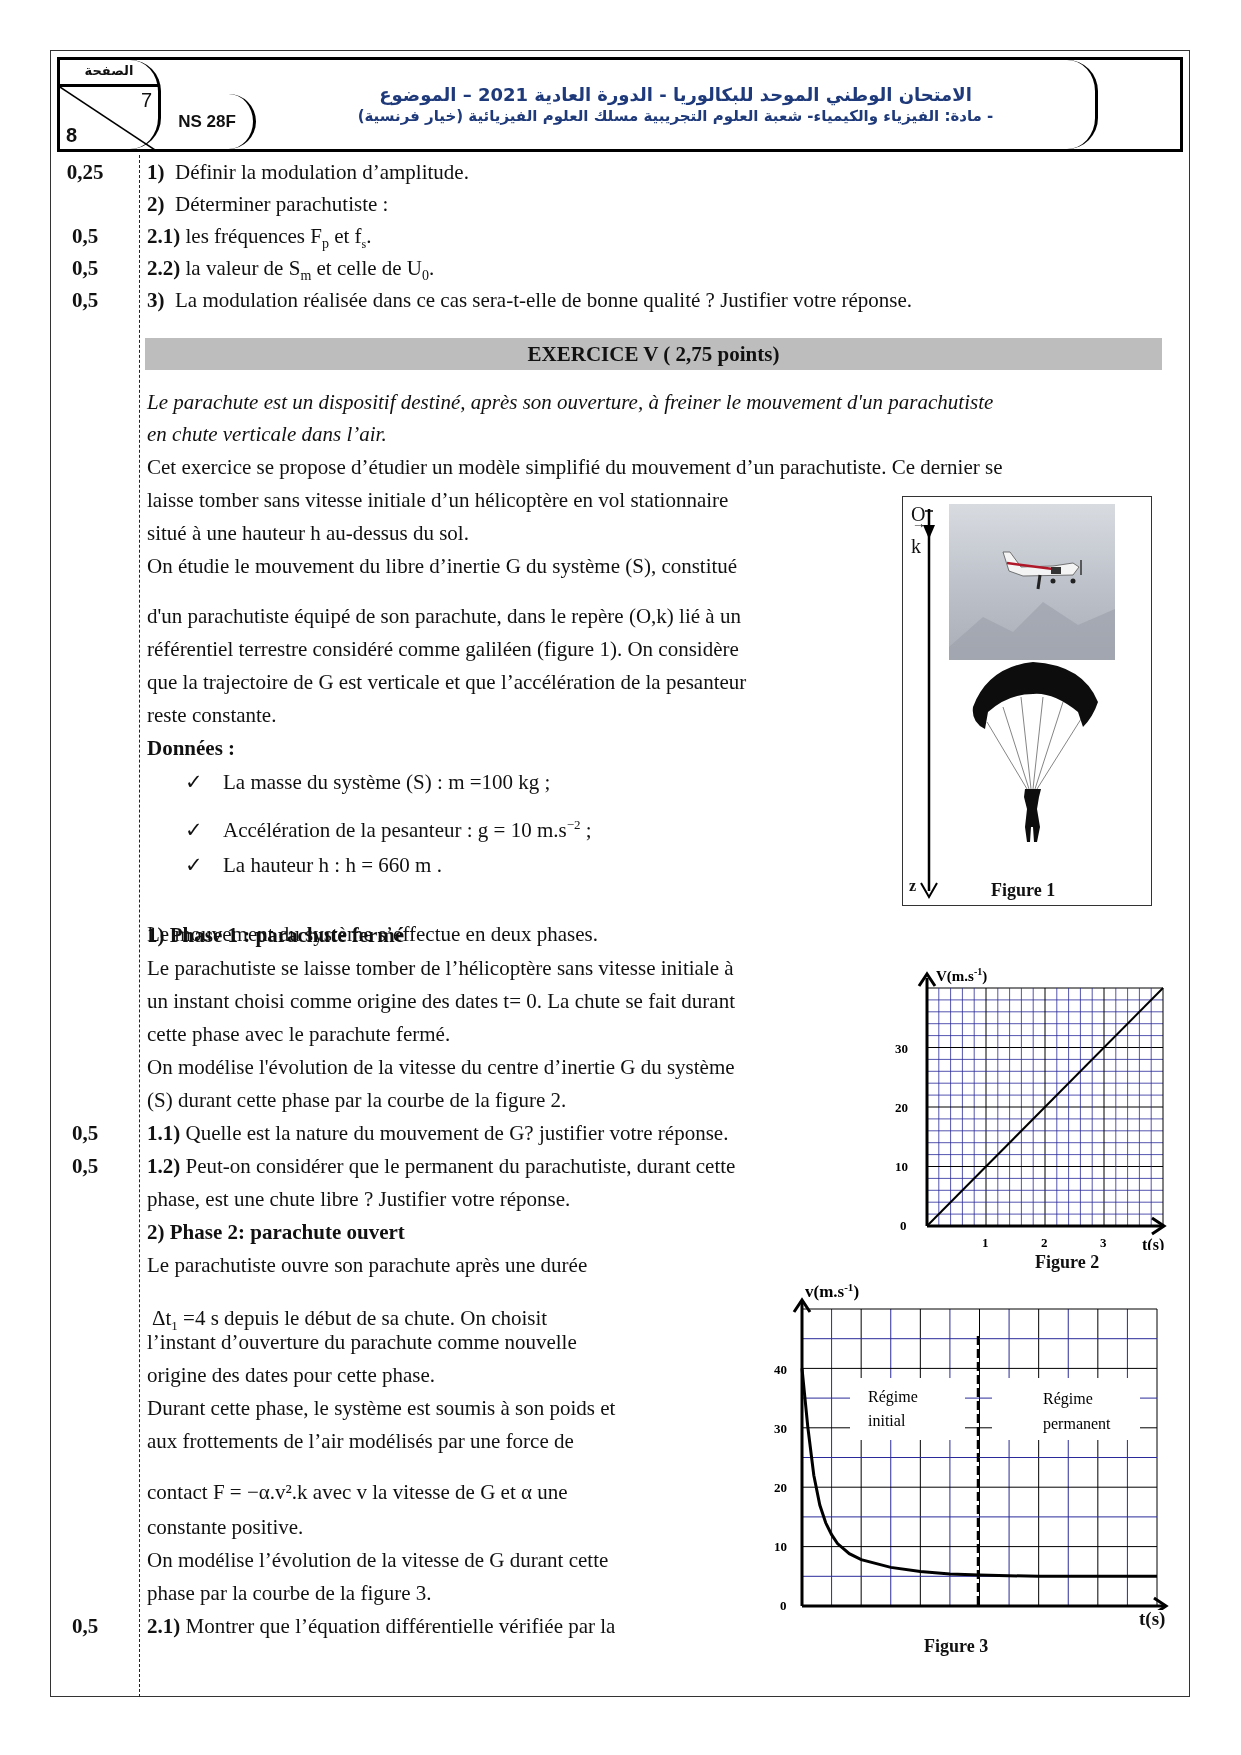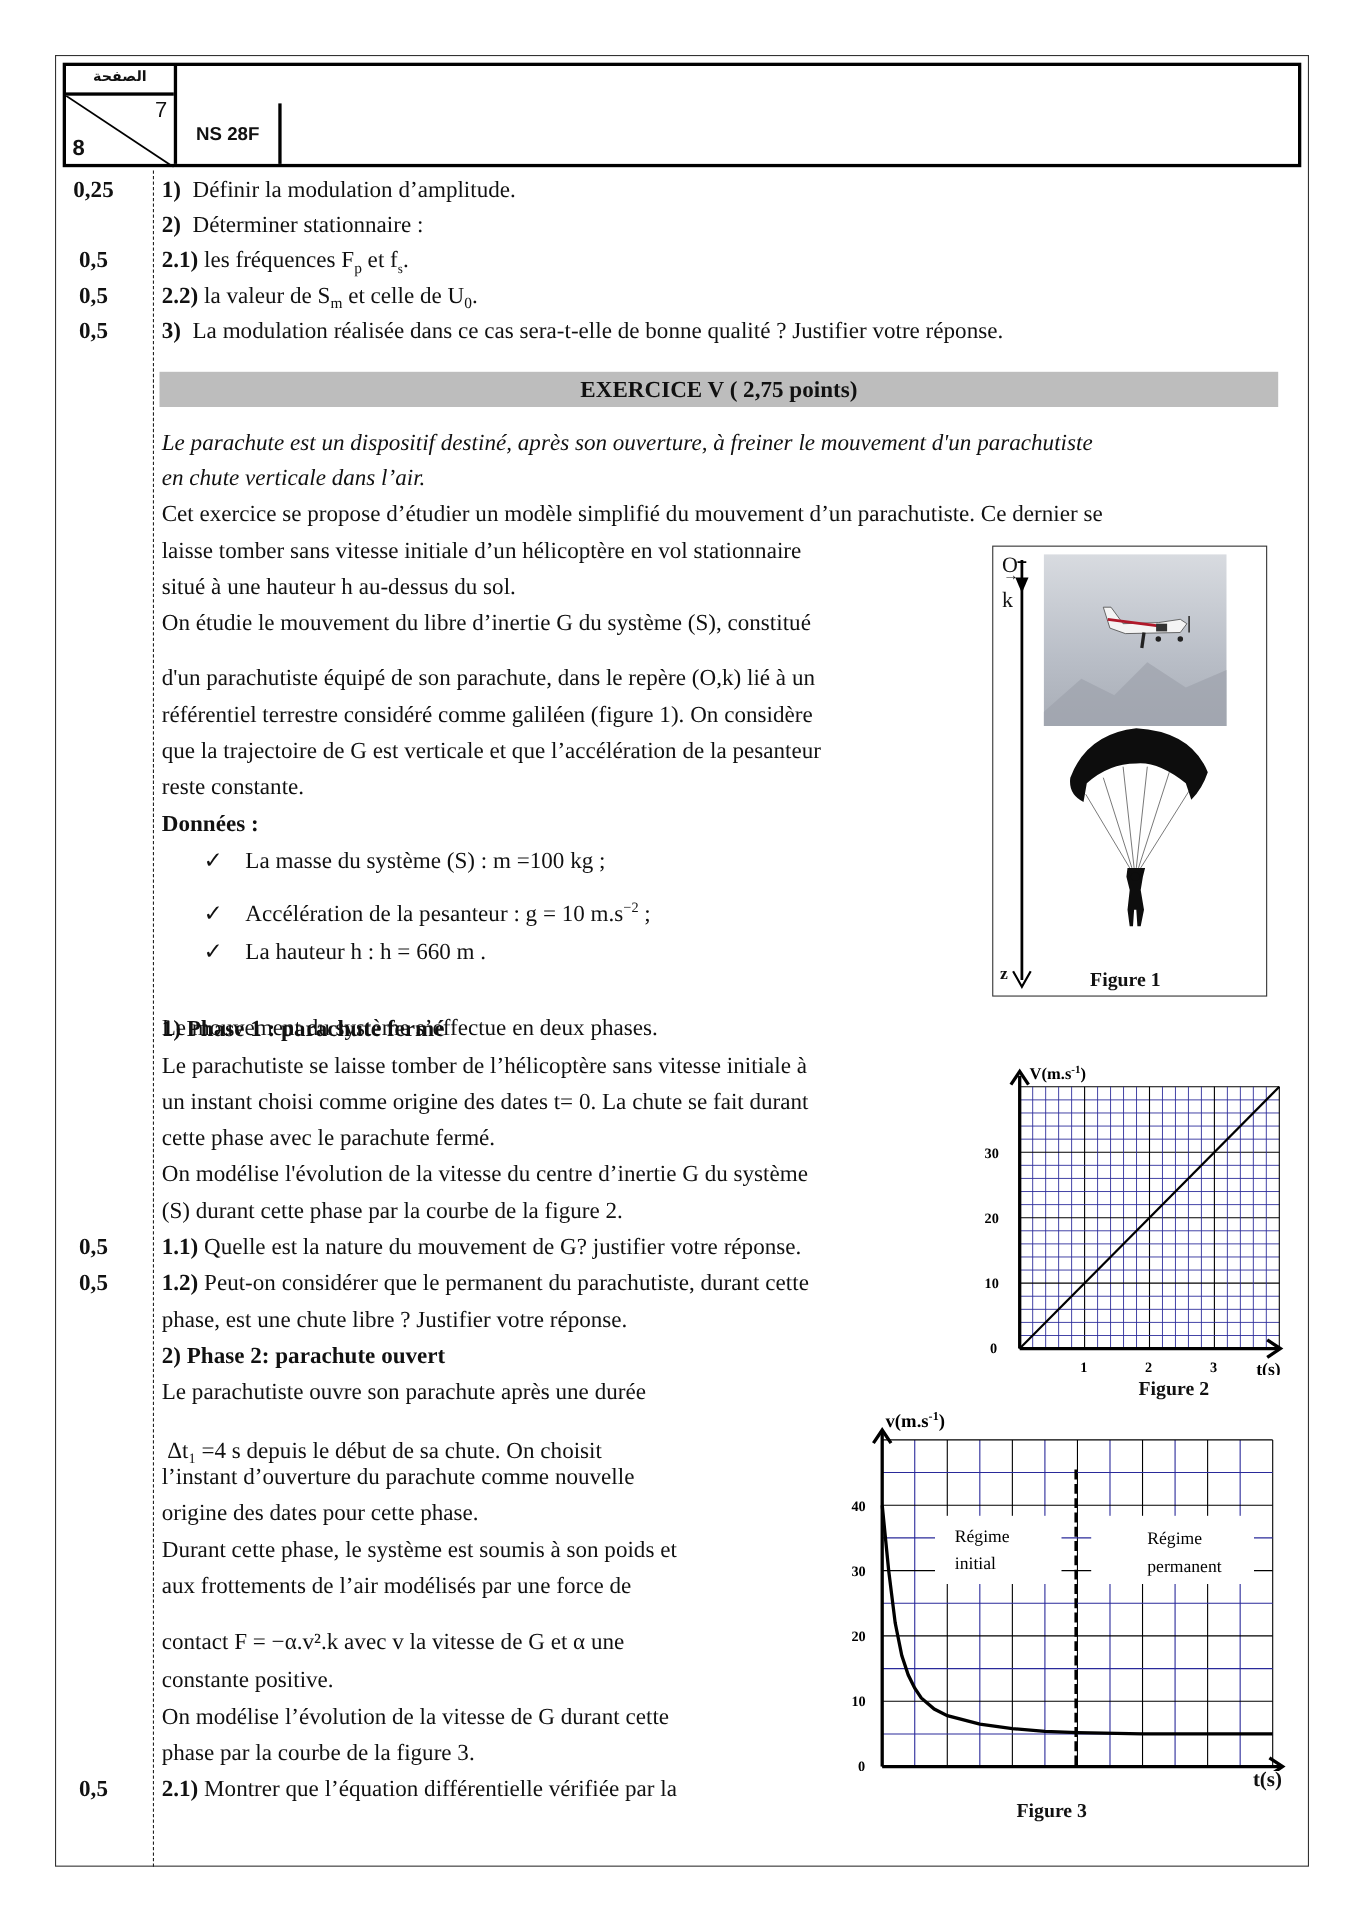--- a/index.html
+++ b/index.html
@@ -9,7 +9,7 @@
                  border:1px solid #333; box-sizing:border-box; }
   .header { position:absolute; left:57px; top:57px; width:1126px; height:95px;
             border:3px solid #000; box-sizing:border-box; display:flex; }
-  .hcell { border-right:3px solid #000; box-sizing:border-box; position:relative; }
+  .hcell { border-right:3px solid #000; box-sizing:border-box; position:relative;border-radius:31px; }
   .hcell:last-child { border-right:none; }
   .page-cell { width:101px; }
   .page-label { height:24px; border-bottom:3px solid #000; text-align:center;

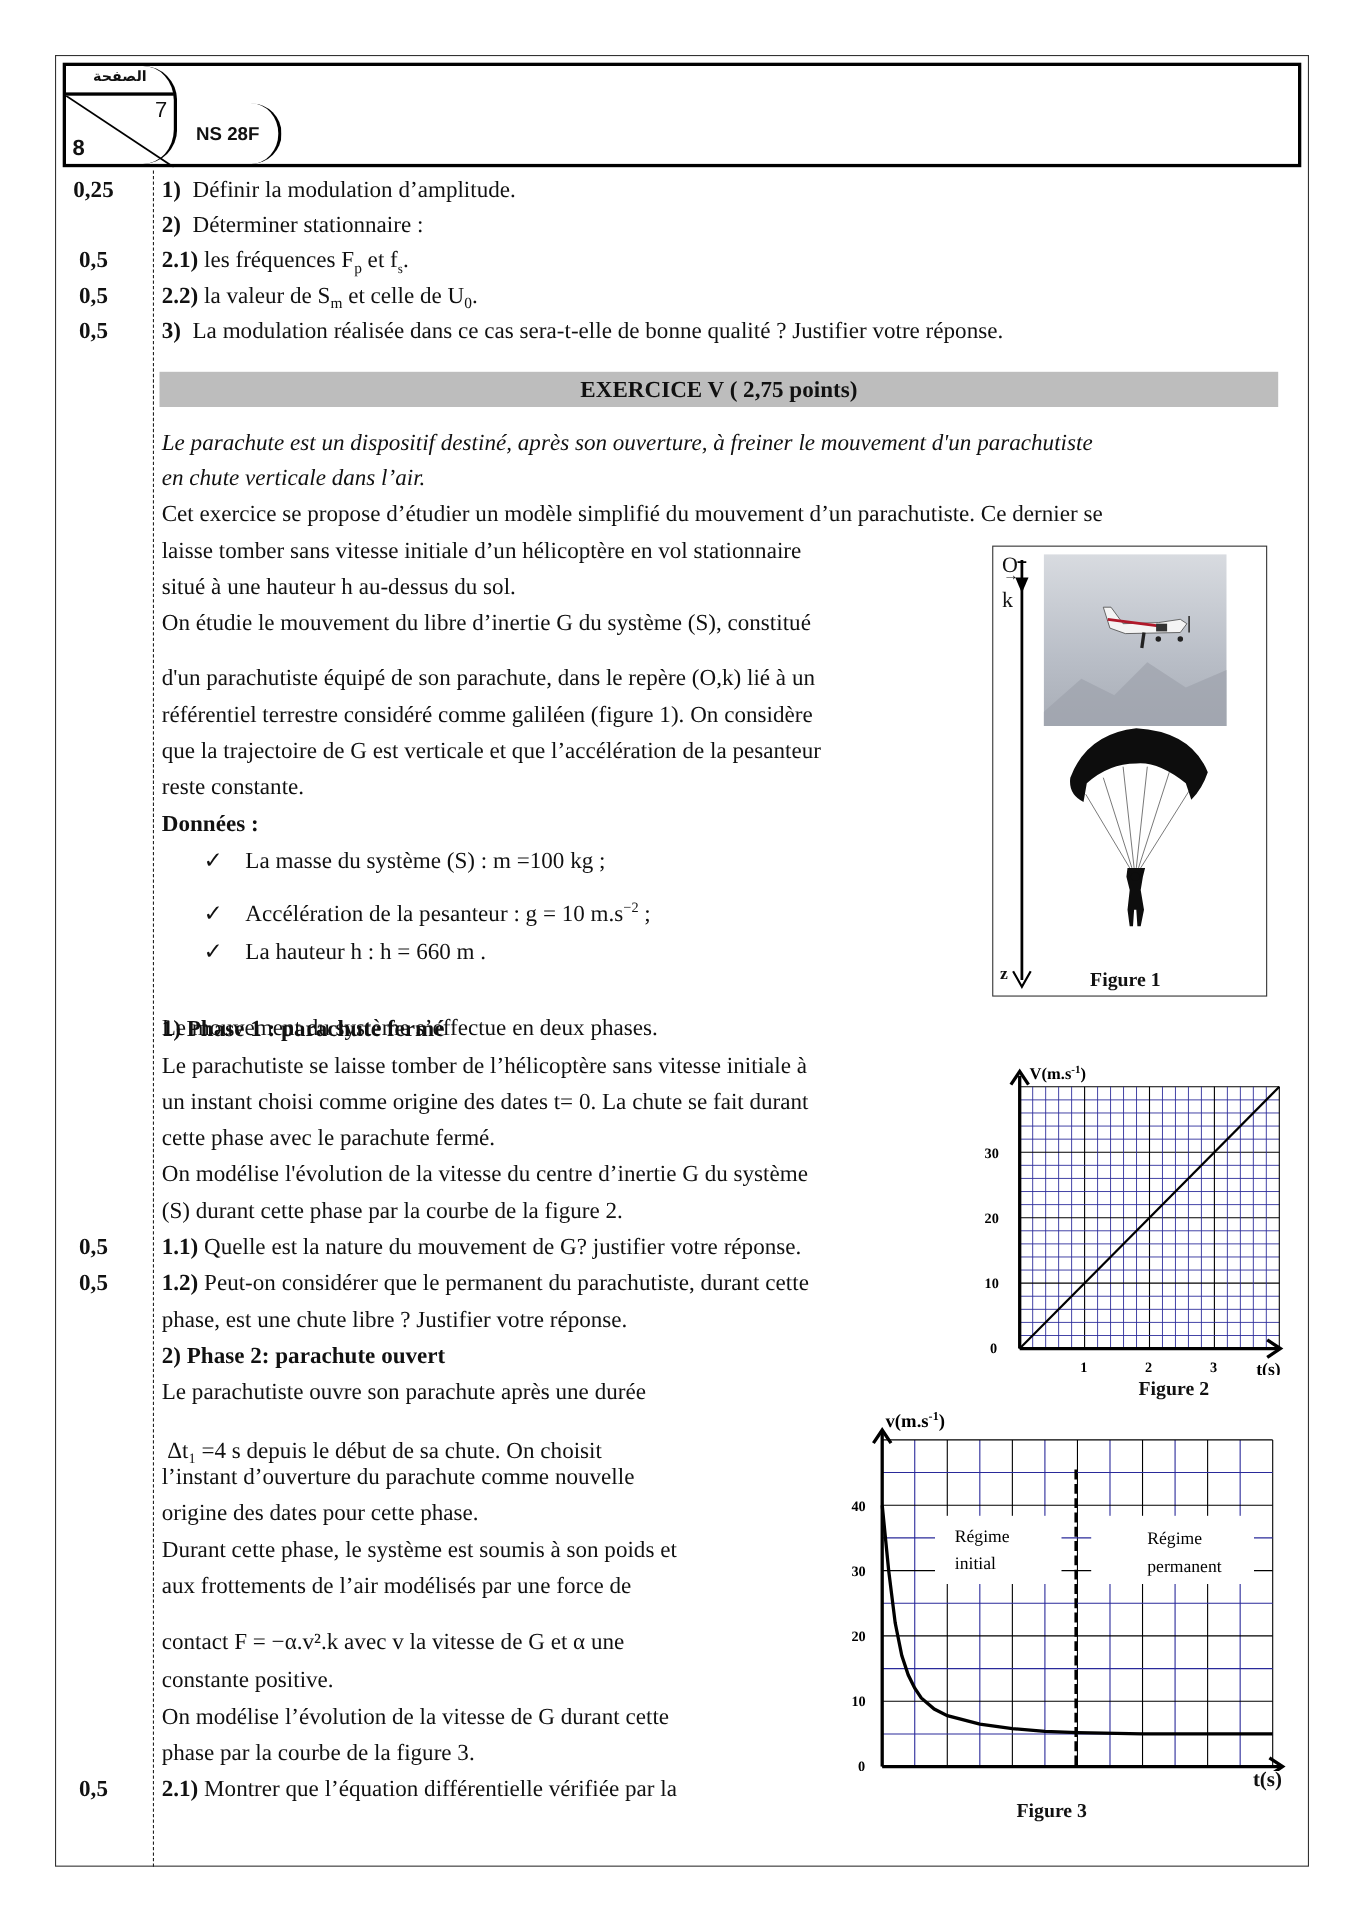--- a/index.html
+++ b/index.html
@@ -59,6 +59,10 @@
     </div>
   </div>
   <div class="hcell code-cell">NS 28F</div>
+  <div class="hcell title-cell">
+    <div class="t1">الامتحان الوطني الموحد للبكالوريا - الدورة العادية 2021 – الموضوع</div>
+    <div class="t2">- مادة: الفيزياء والكيمياء- شعبة العلوم التجريبية مسلك العلوم الفيزيائية (خيار فرنسية)</div>
+  </div>
   <div class="hcell blank-cell"></div>
 </div>
 

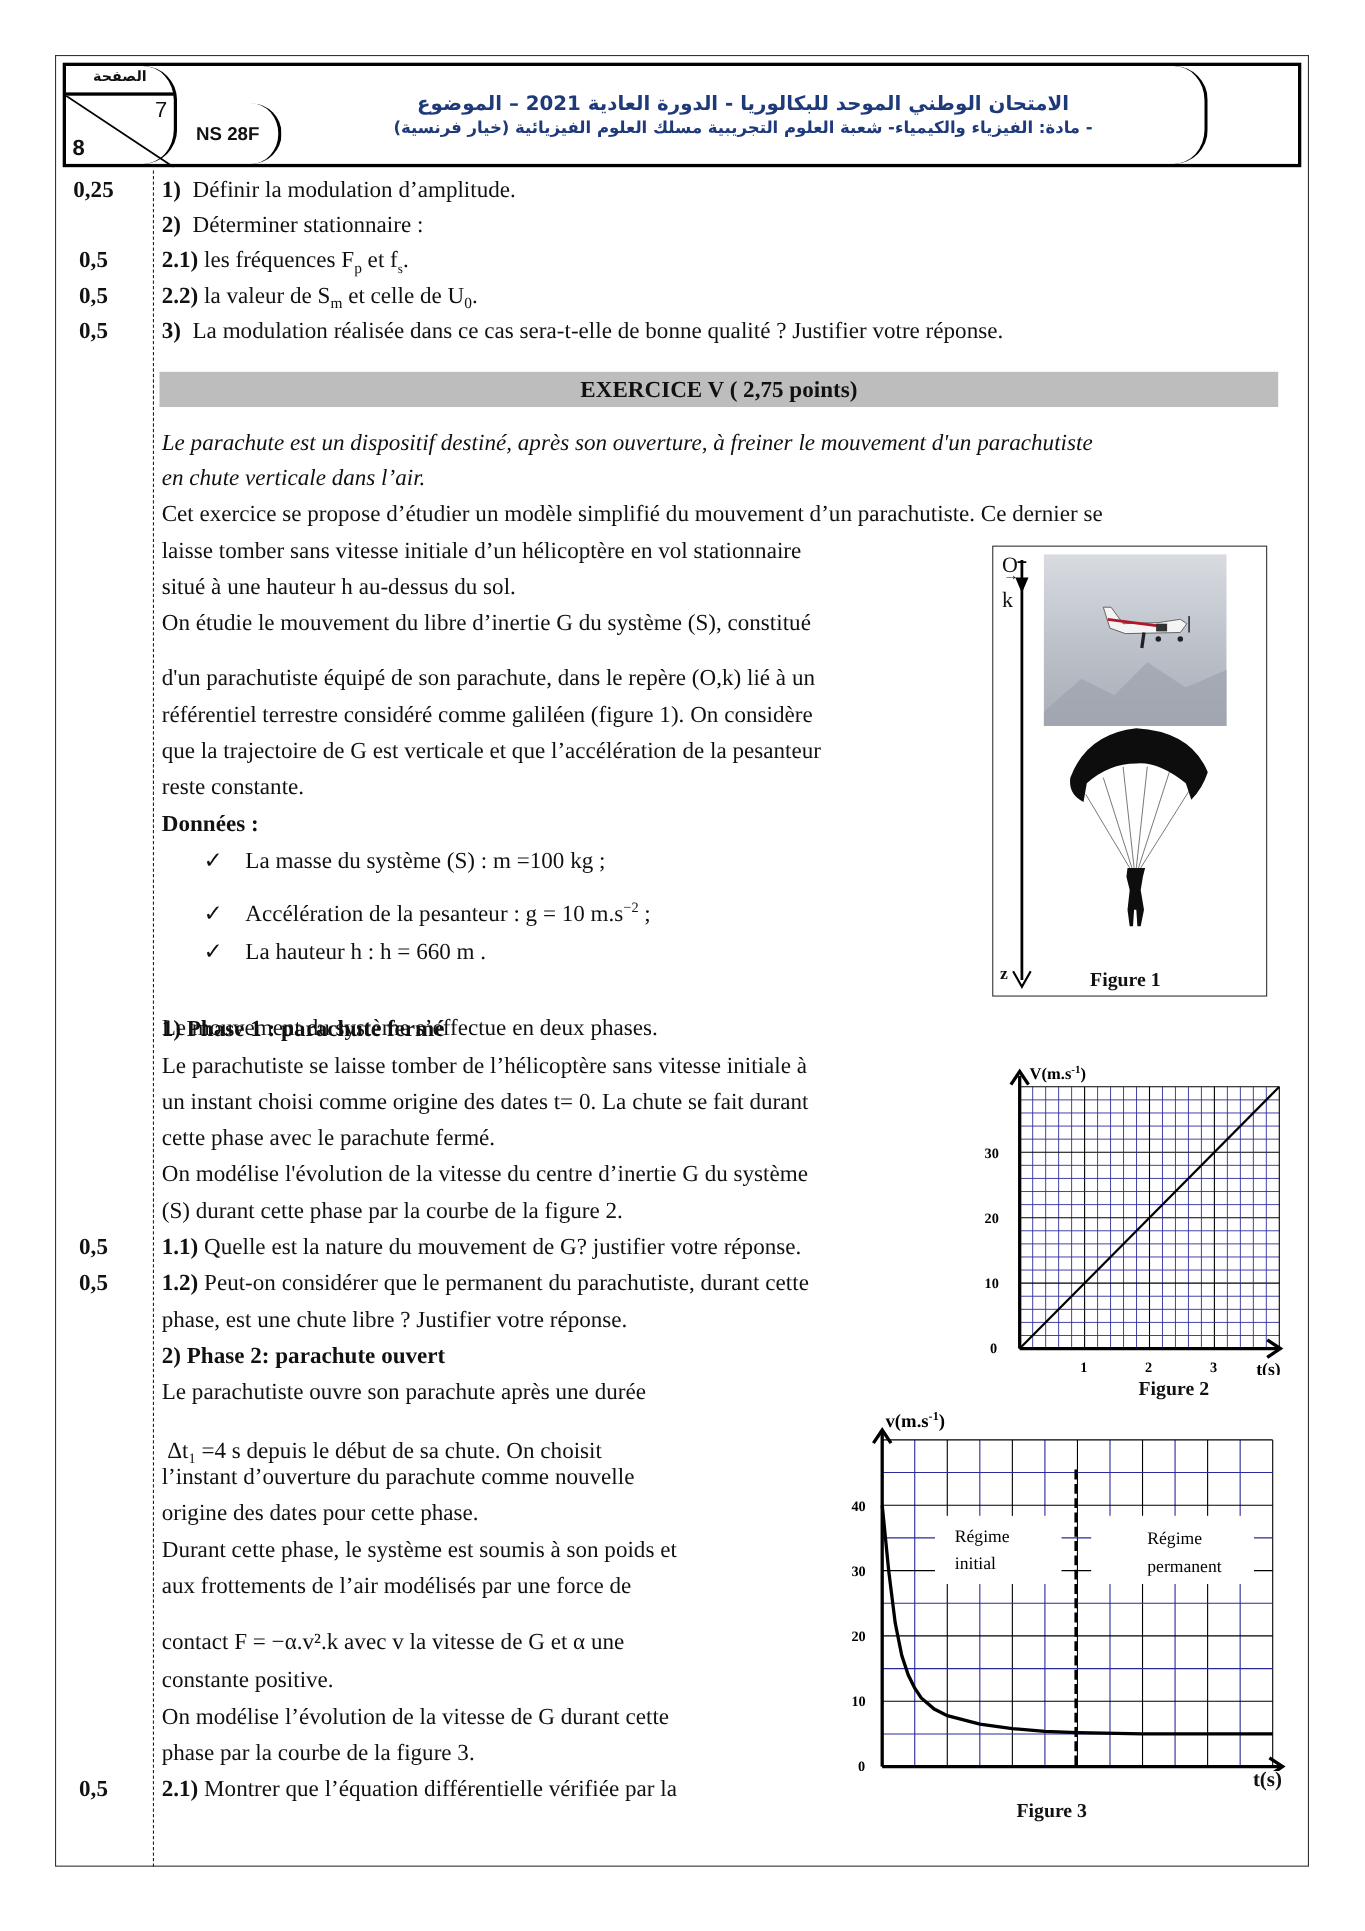--- a/index.html
+++ b/index.html
@@ -71,7 +71,7 @@
 <div class="score" style="top:160px">0,25</div>
 <div class="line" style="top:160px"><span class="b">1)</span>&nbsp; <span>Définir la modulation d’amplitude.</span></div>
 
-<div class="line" style="top:192px"><span class="b">2)</span>&nbsp; <span>Déterminer stationnaire :</span></div>
+<div class="line" style="top:192px"><span class="b">2)</span>&nbsp; <span>Déterminer parachutiste :</span></div>
 
 <div class="score" style="top:224px">0,5</div>
 <div class="line" style="top:224px"><span class="b">2.1)</span> <span>les fréquences F</span><sub style="font-size:14px">p</sub><span> et f</span><sub style="font-size:12px">s</sub><span>.</span></div>

